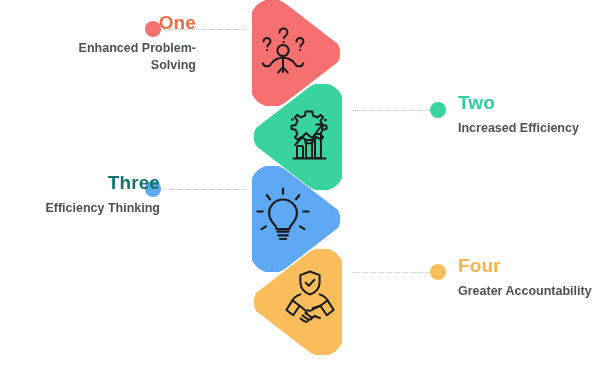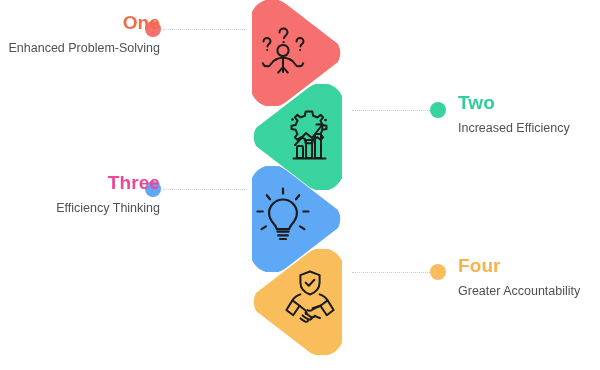--- a/index.html
+++ b/index.html
@@ -51,7 +51,7 @@
   .label-block.left  { text-align: right; }
   .label-block.right { text-align: left;  }
 
-  .lb-1 { left: 0px;   top: 12px;  }
+  .lb-1 { left: 0px;   top: 12px; padding-left: 36px;  }
   .lb-2 { left: 458px; top: 92px;  }
   .lb-3 { left: 0px;   top: 172px; }
   .lb-4 { left: 458px; top: 255px; }

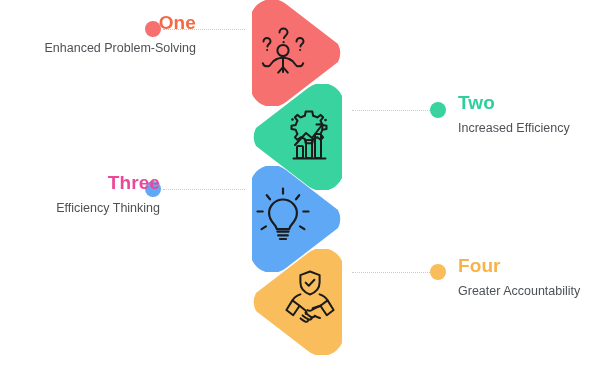--- a/index.html
+++ b/index.html
@@ -65,7 +65,7 @@
   }
   .label-desc {
     font-size: 12.5px;
-    font-weight: normal;
+    font-weight: bold;
     color: #4d5155;
     line-height: 17px;
     margin: 0;

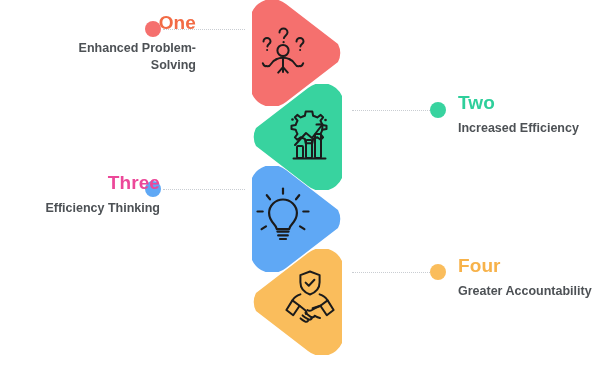--- a/index.html
+++ b/index.html
@@ -117,7 +117,7 @@
   </div>
 
   <div class="label-block left lb-3">
-    <div class="label-title" style="color:#ec4899;">Three</div>
+    <div class="label-title" style="color:#0f766e;">Three</div>
     <div class="label-desc">Efficiency Thinking</div>
   </div>
 

